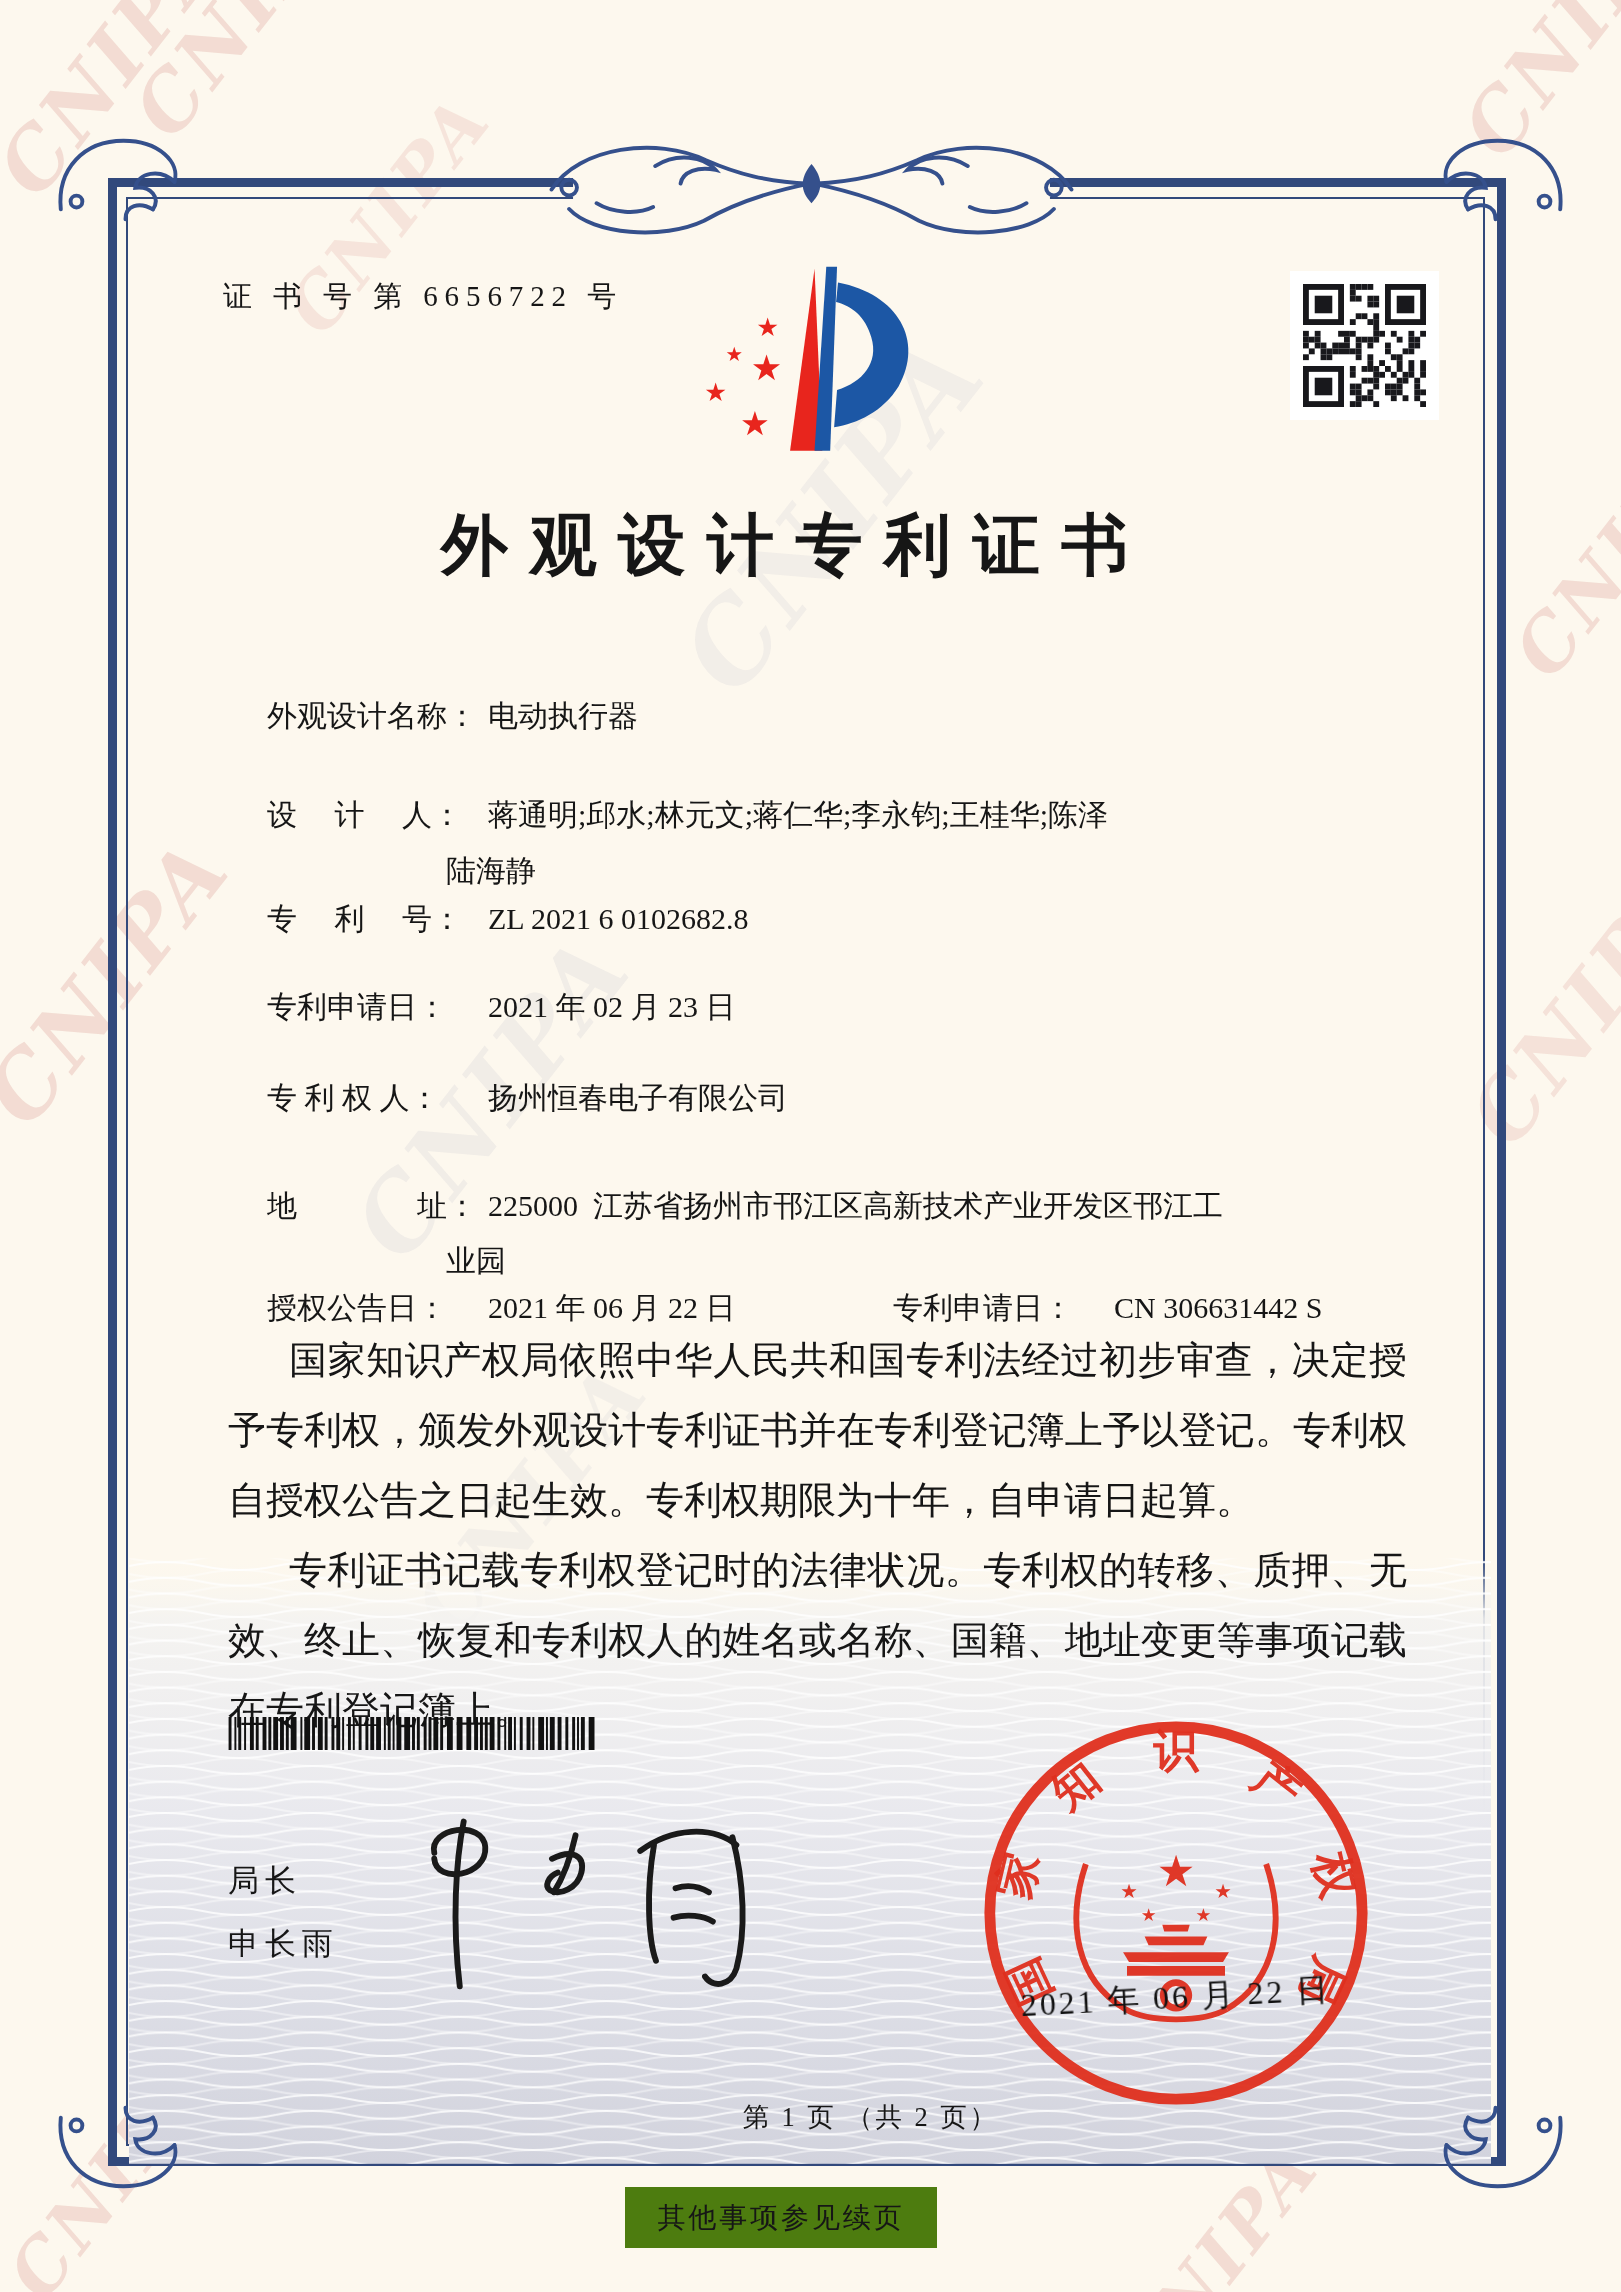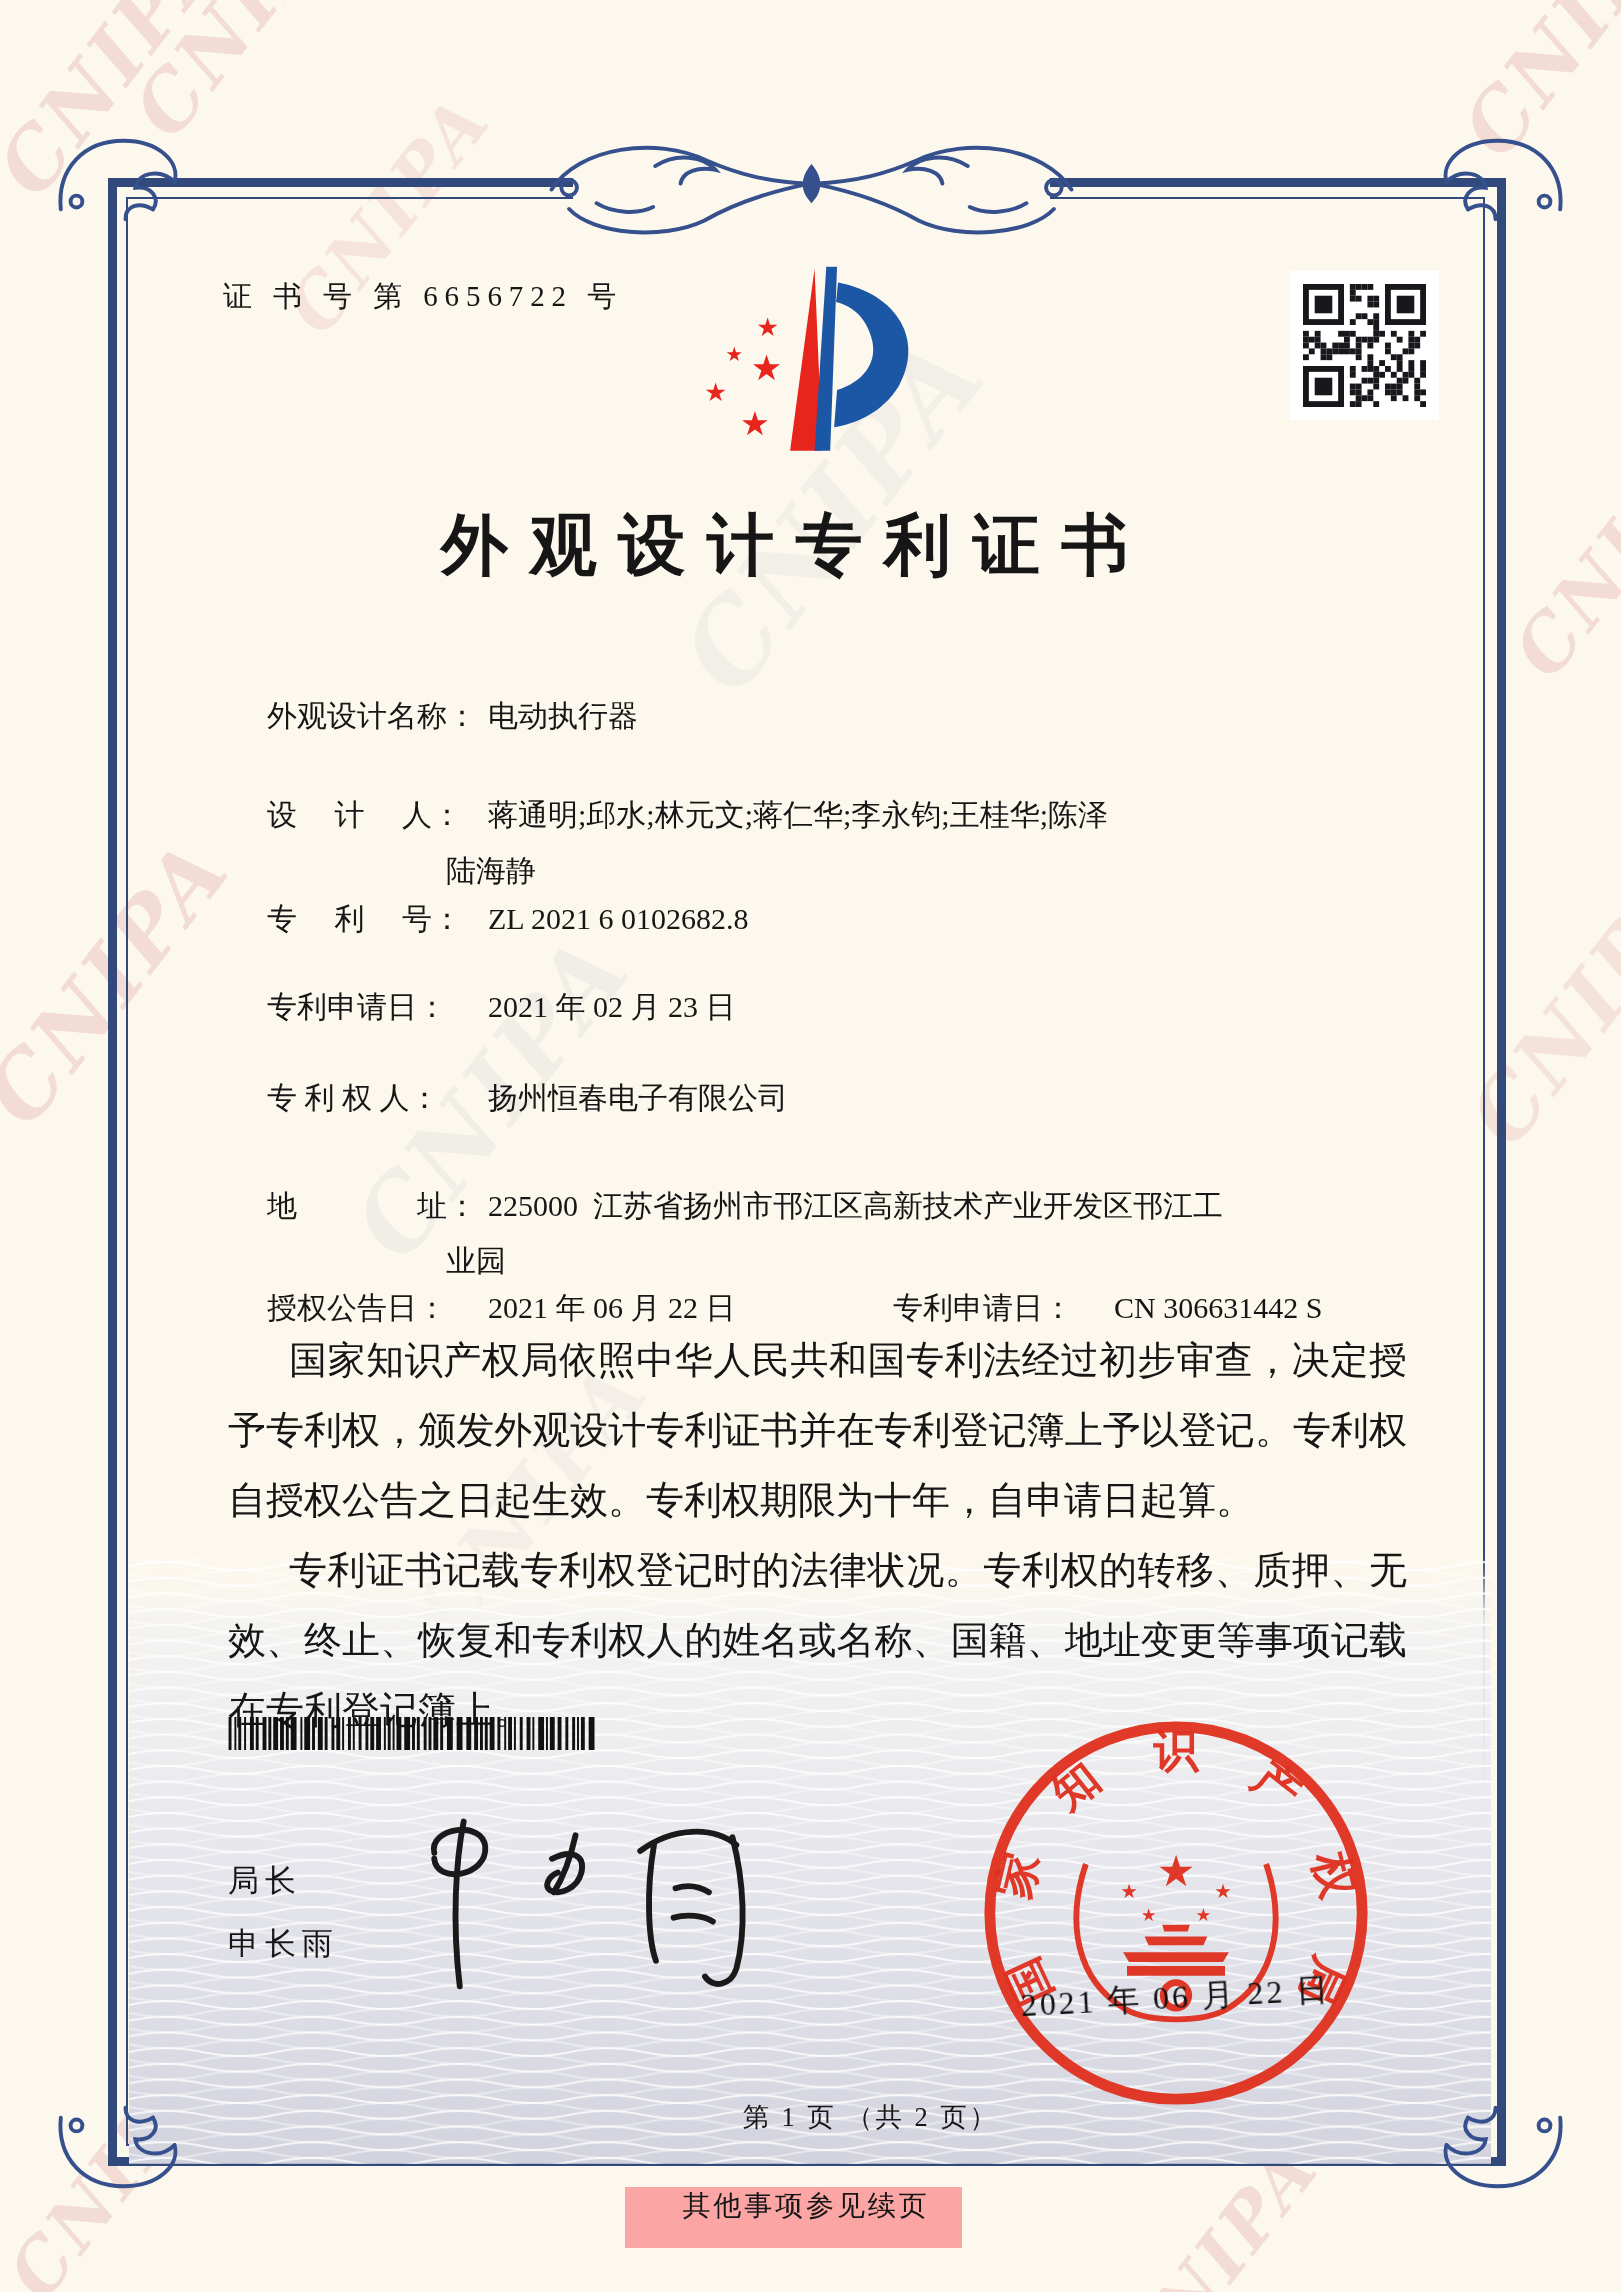--- a/index.html
+++ b/index.html
@@ -66,8 +66,8 @@
     font-size:26.5px; letter-spacing:2.9px; z-index:6;
   }
   .note-strip{
-    left:625px; top:2187px; width:312px; height:61px; background:#fca5a5;
-    display:flex; align-items:flex-start; justify-content:center; z-index:6;padding-left:25px;
+    left:625px; top:2187px; width:312px; height:61px; background:#4d7c0f;
+    display:flex; align-items:center; justify-content:center; z-index:6;
   }
   .note-strip span{font-size:28px; letter-spacing:2.9px;}
   .ornament{z-index:4;}

